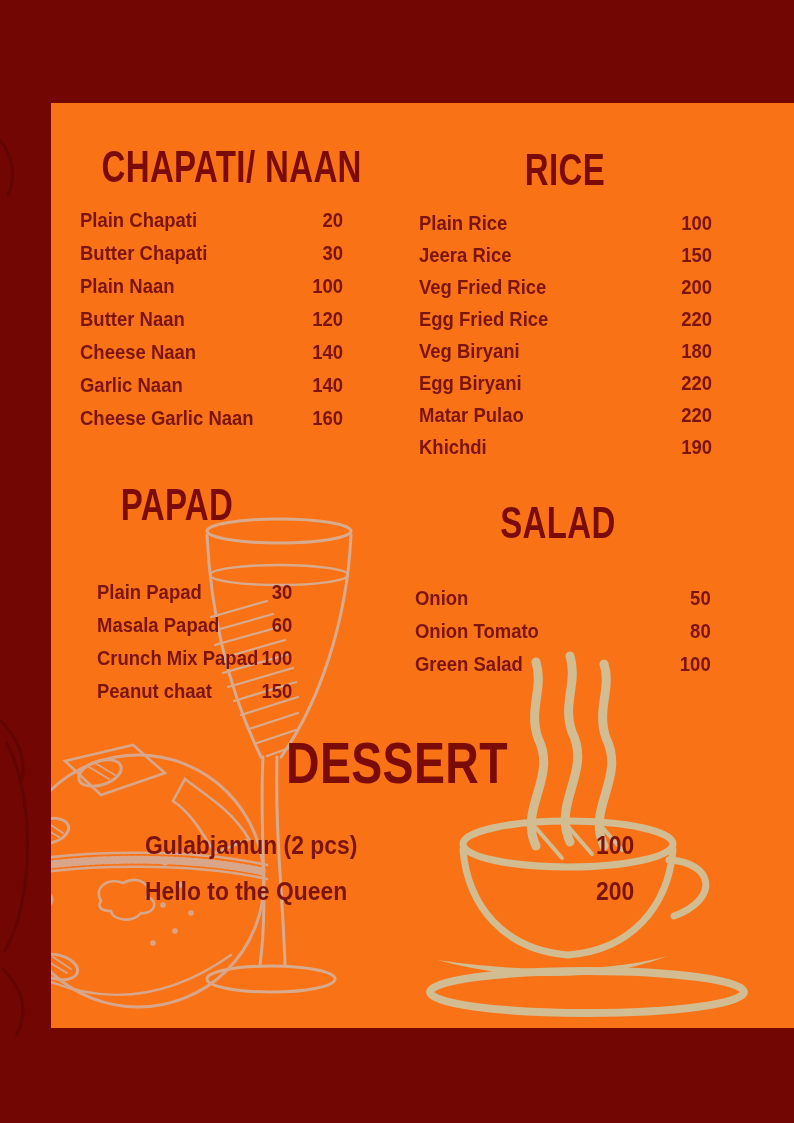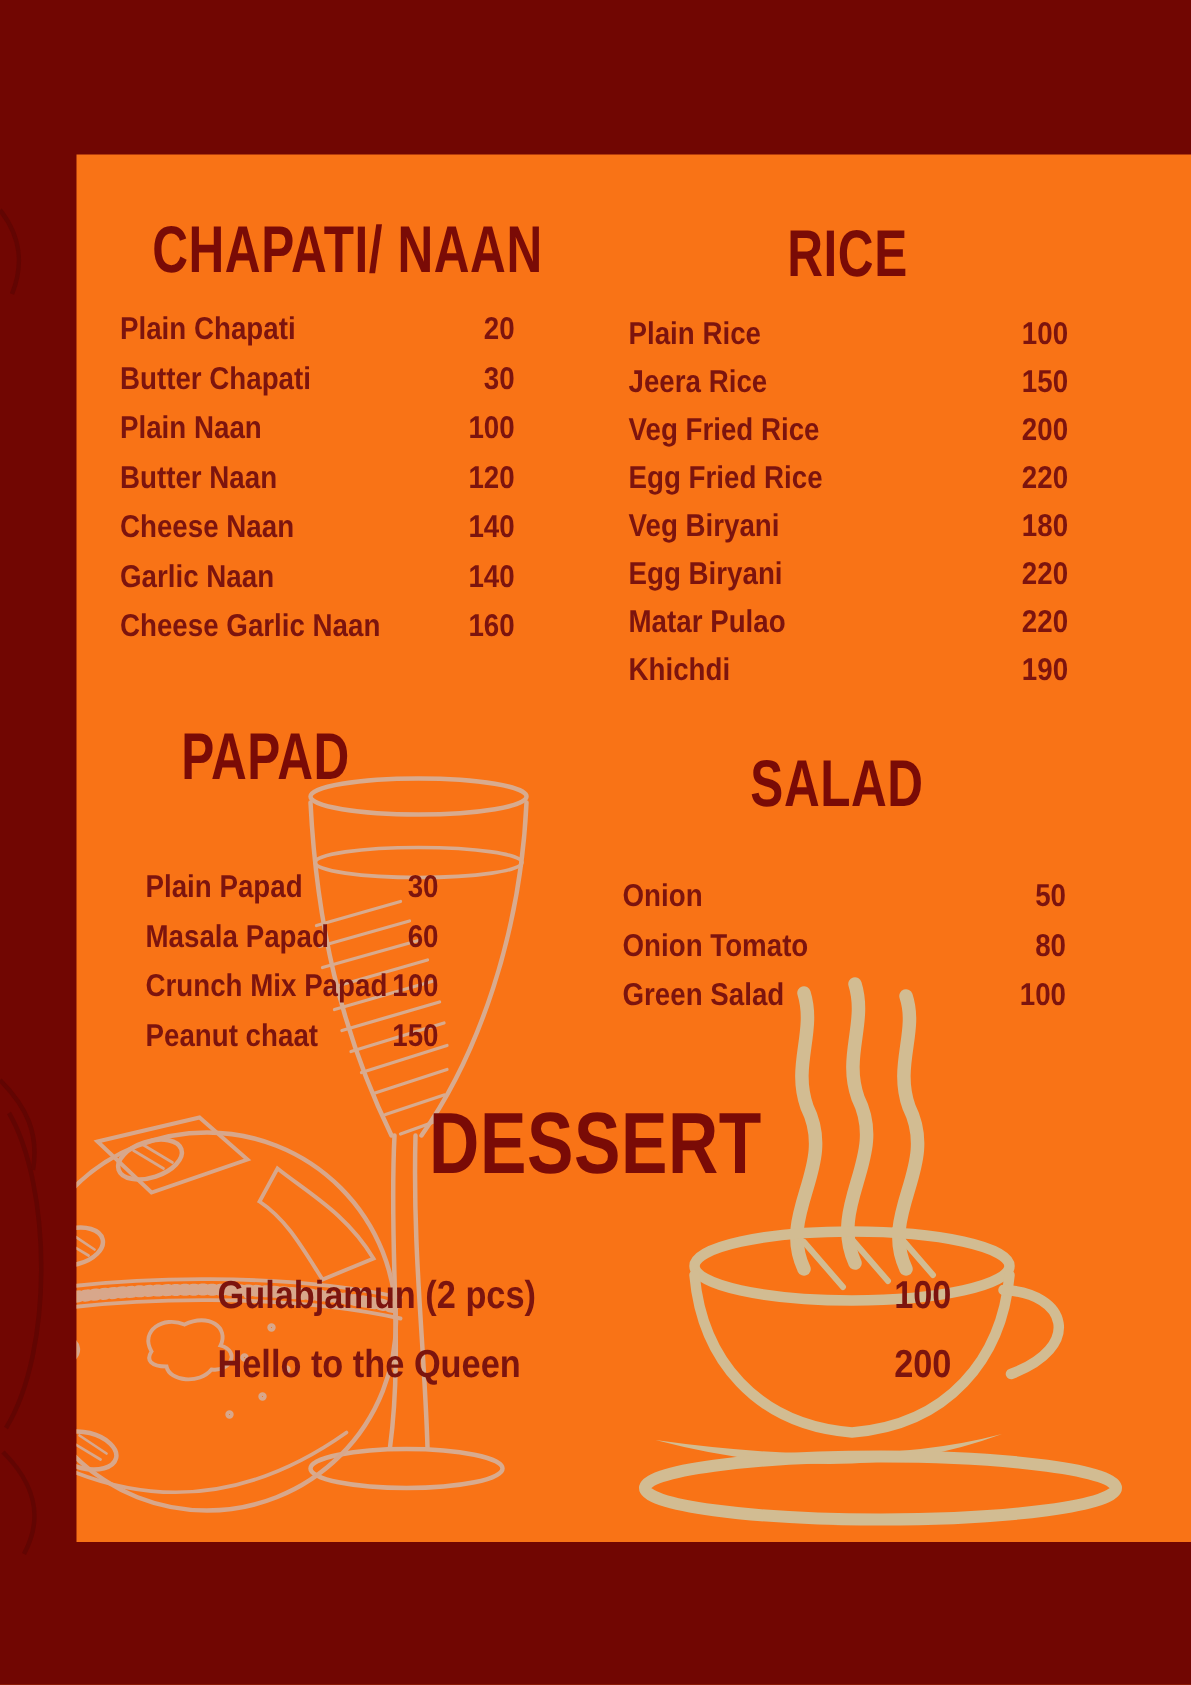--- a/index.html
+++ b/index.html
@@ -36,7 +36,7 @@
   #rice-items    { left:368px; top:104px; width:333px; }
   #papad-items   { left:46px;  top:444px; width:222px;margin-top:28px; }
   #salad-items   { left:364px; top:478px; width:336px; }
-  #dessert-items { left:94px;  top:737px; width:556px; }
+  #dessert-items { left:94px;  top:719px; width:556px; }
   #chapati-title { left:13px;  top:42px;  width:300px; }
   #rice-title    { left:364px; top:45px;  width:300px; }
   #papad-title   { left:-24px; top:380px; width:300px; }

